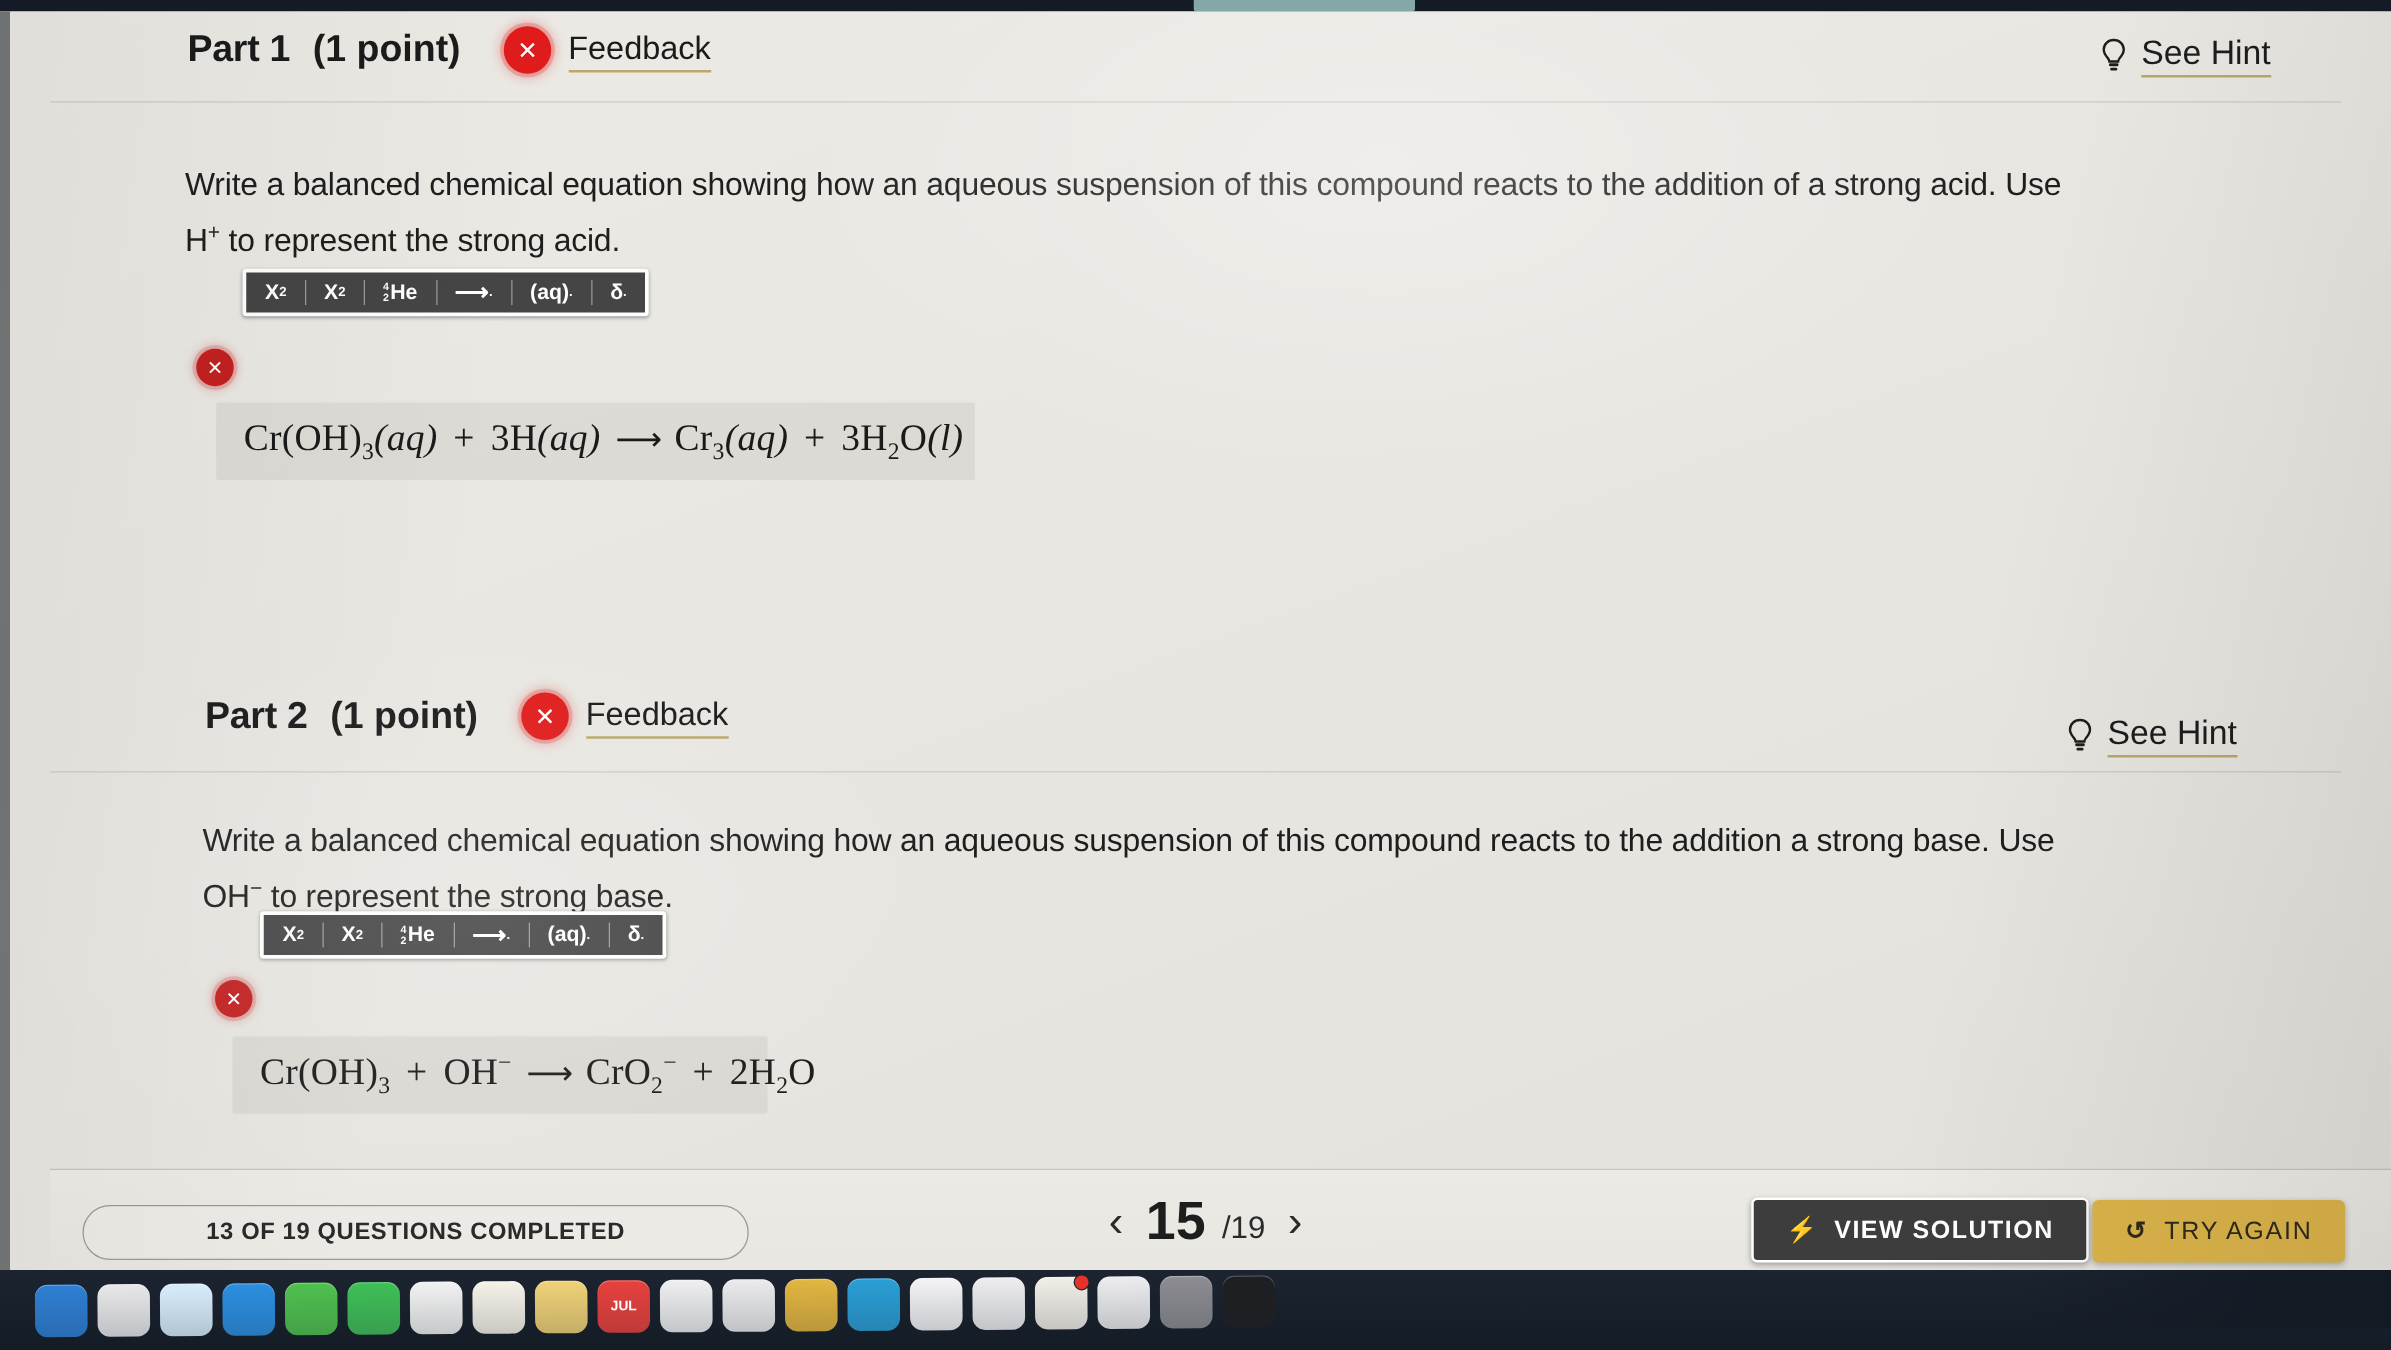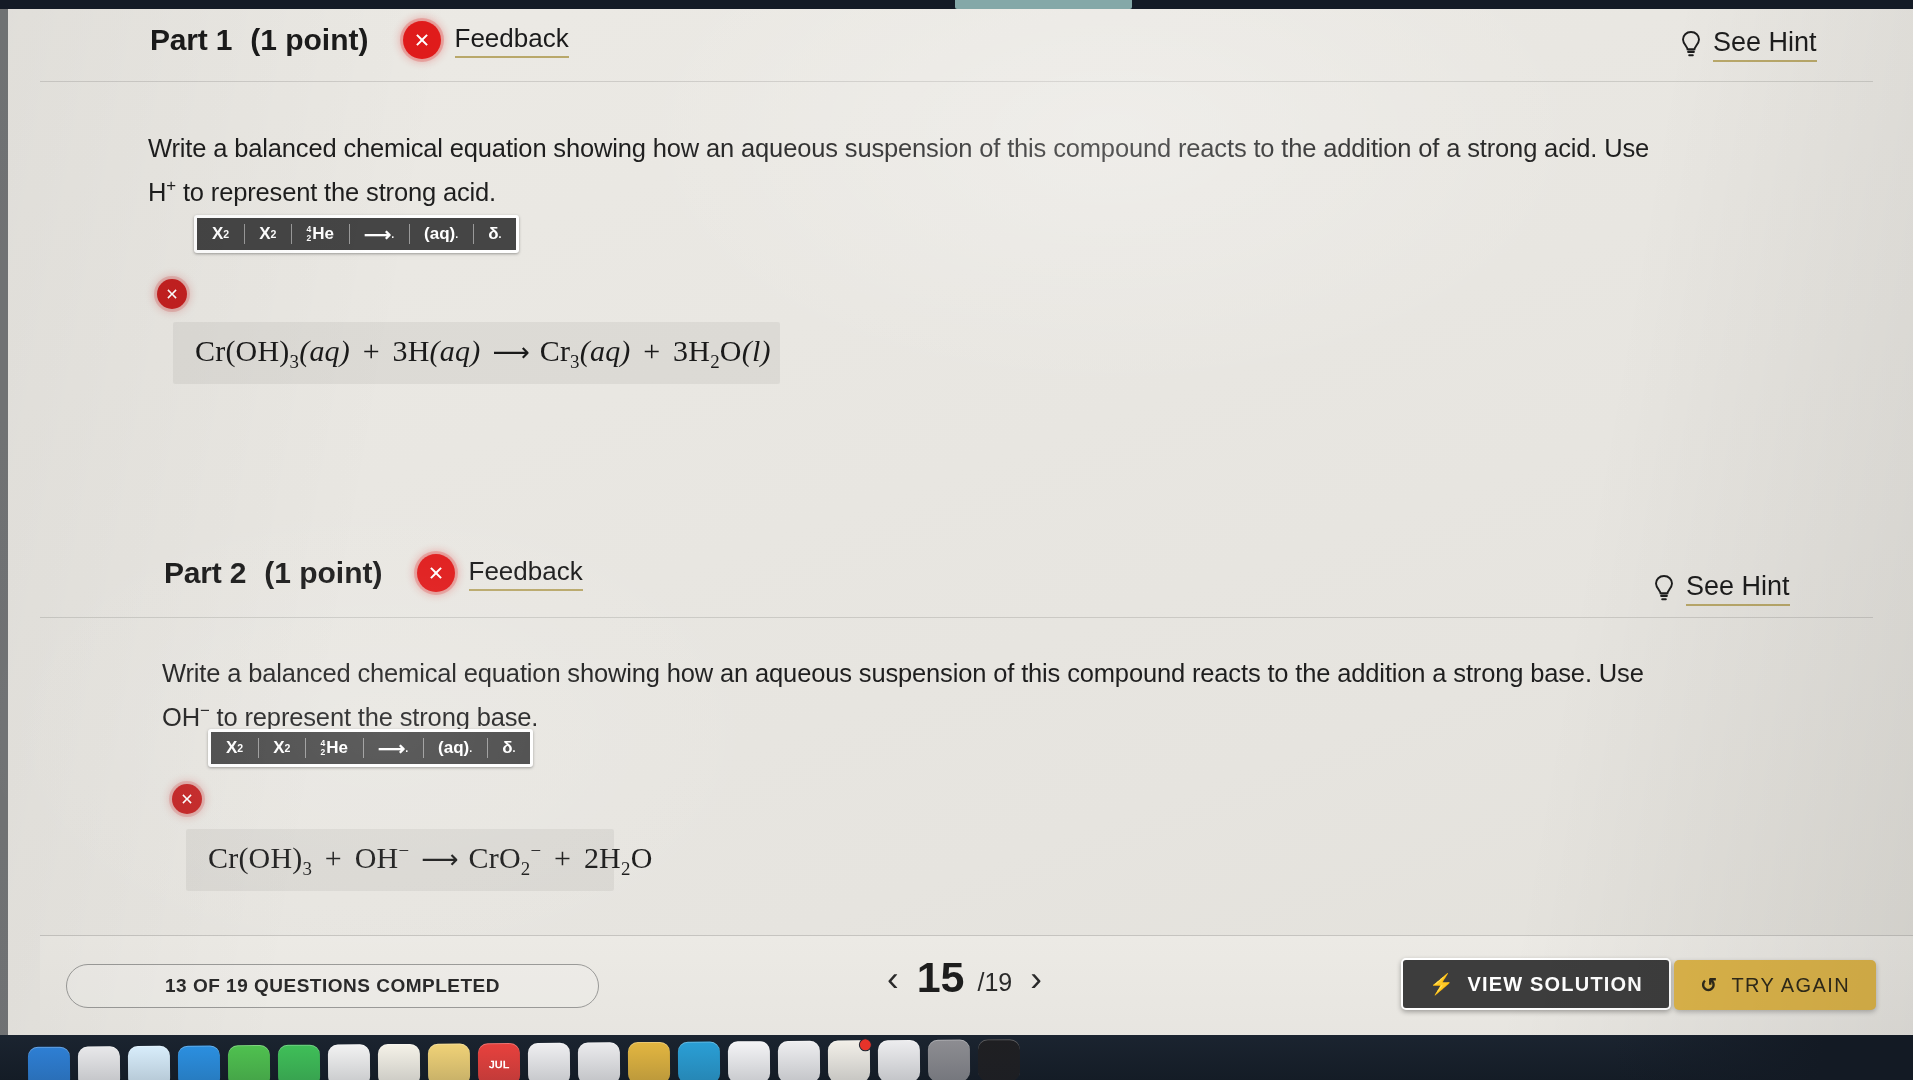--- a/index.html
+++ b/index.html
@@ -342,7 +342,7 @@
     position: absolute;
     left: 0; bottom: 0;
     width: 1913px;
-    height: 45px;
+    height: 64px;
     background: linear-gradient(180deg,#1b2430 0%,#141c26 100%);
     z-index: 60;
     overflow: hidden;

